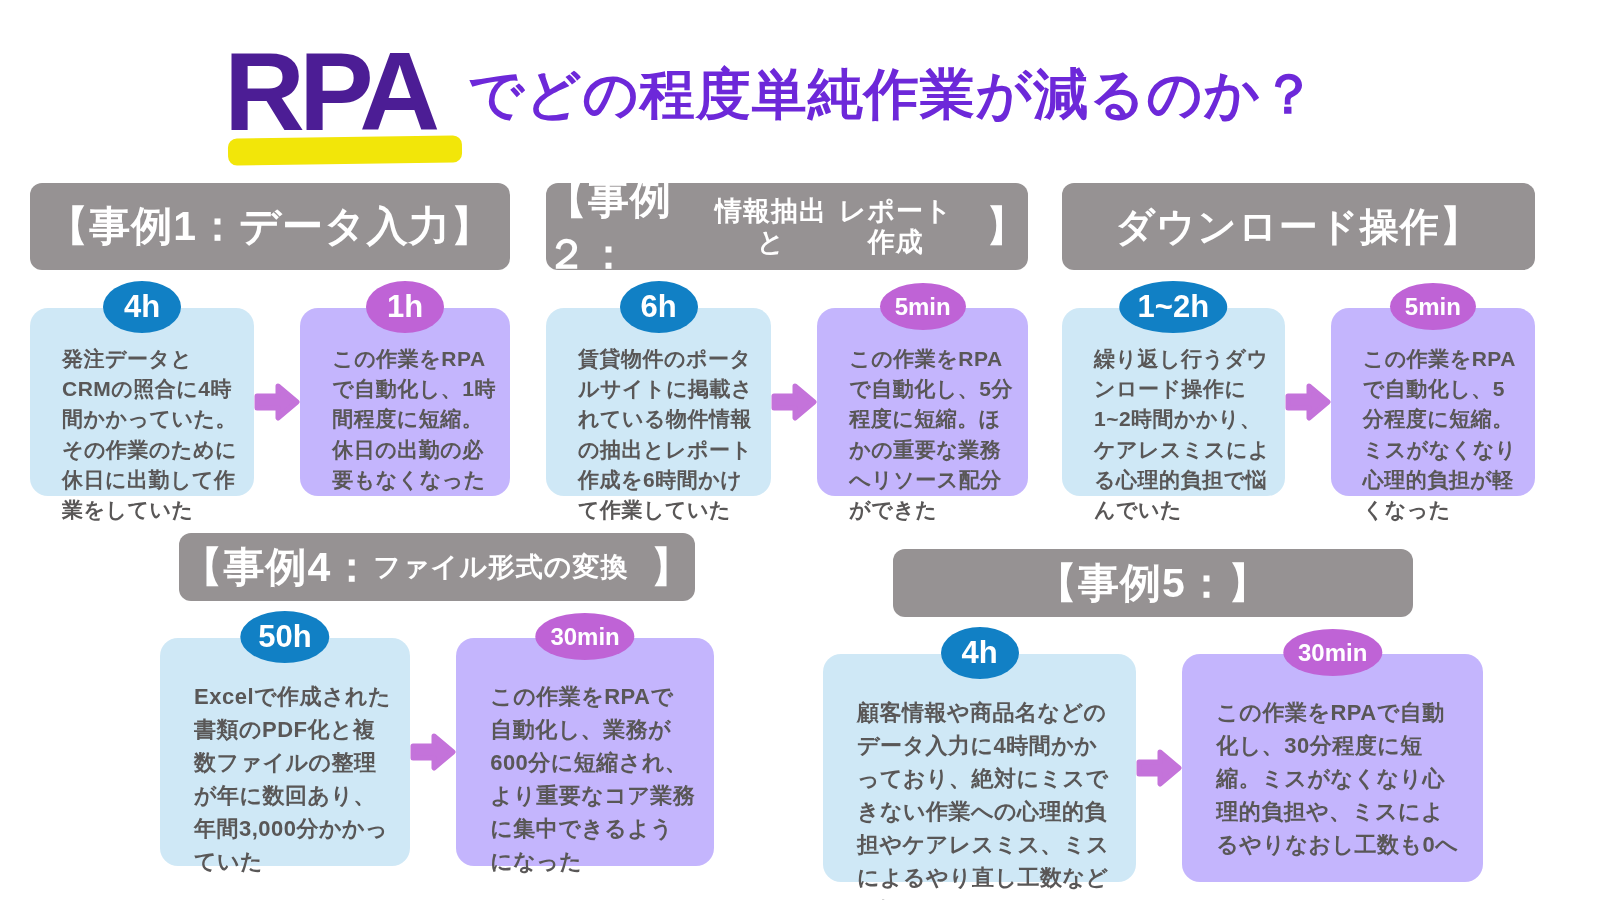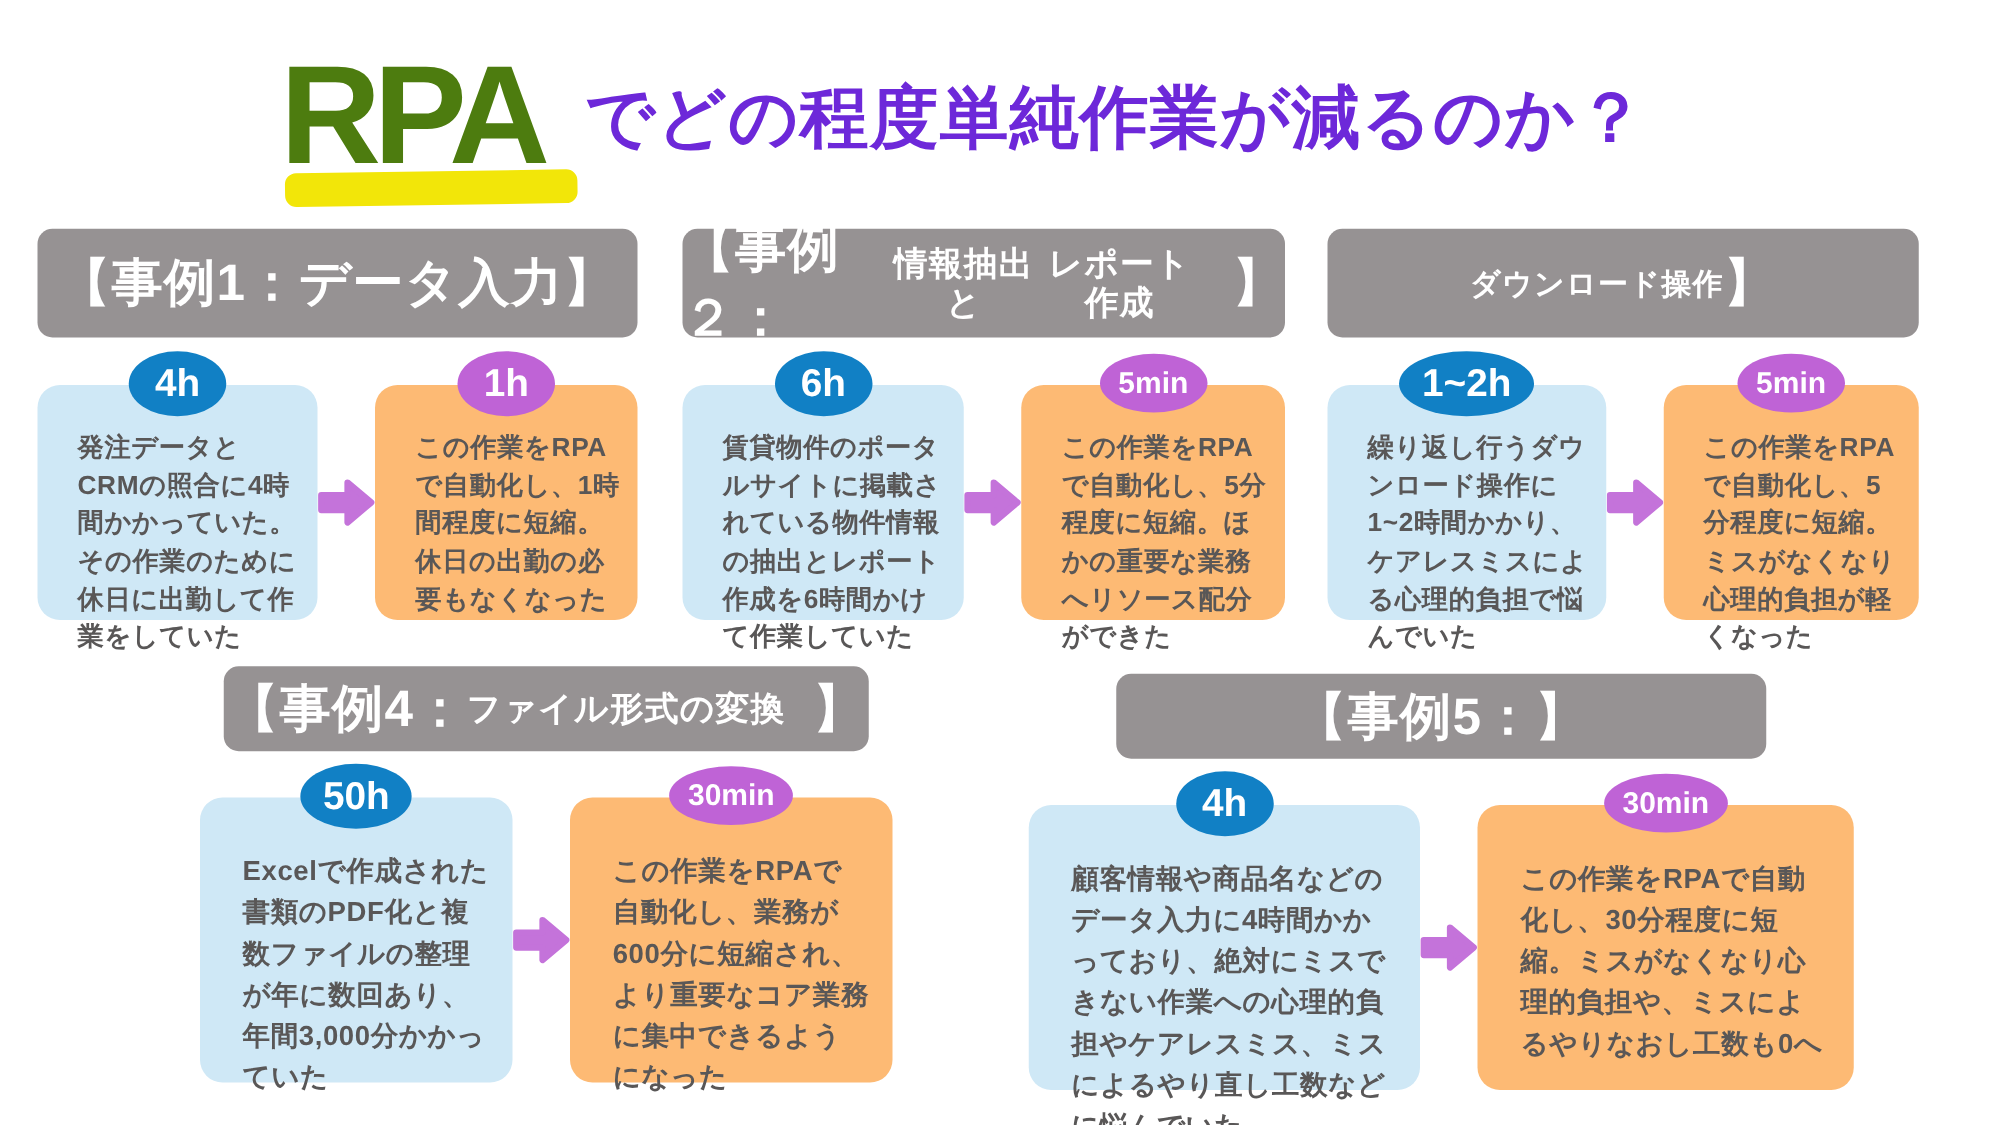--- a/index.html
+++ b/index.html
@@ -11,7 +11,7 @@
   .rpa-brand{
     position:absolute;left:224px;top:36px;
     font-size:112px;font-weight:800;letter-spacing:-6px;line-height:1;
-    color:#4d7c0f;z-index:2;
+    color:#4c1d95;z-index:2;
   }
   .rpa-underline{
     position:absolute;left:228px;top:137px;width:234px;height:27px;

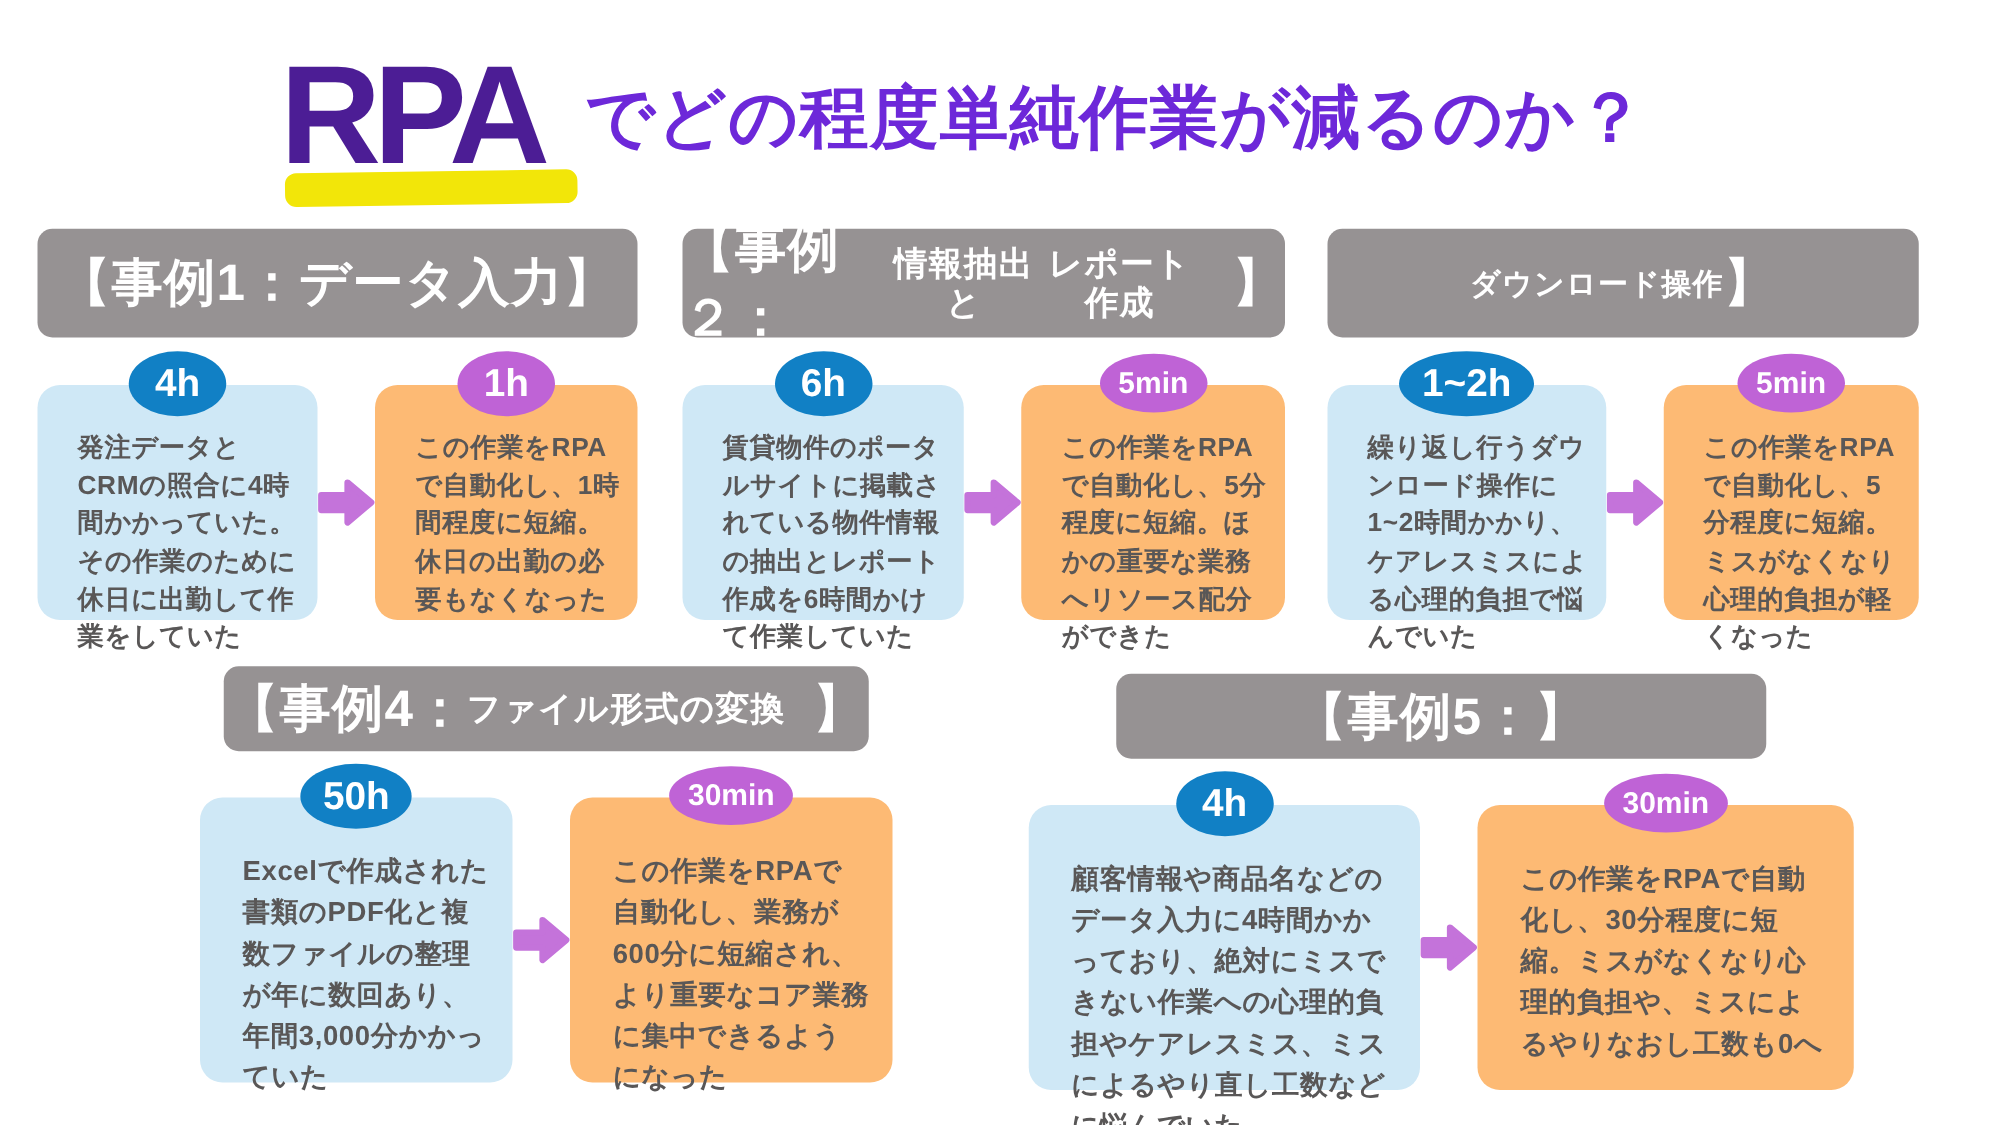--- a/index.html
+++ b/index.html
@@ -30,7 +30,7 @@
   }
   .case1 .case-header,.case2 .case-header,.case3 .case-header{height:87px;}
   .case4 .case-header,.case5 .case-header{height:68px;}
-  .hdr-label-sm{font-size:24px;}
+  .hdr-label-sm{font-size:39px;}
   .hdr-stack{
     display:flex;flex-direction:row;align-items:center;justify-content:center;
     font-size:27px;line-height:1.12;font-weight:800;text-align:center;

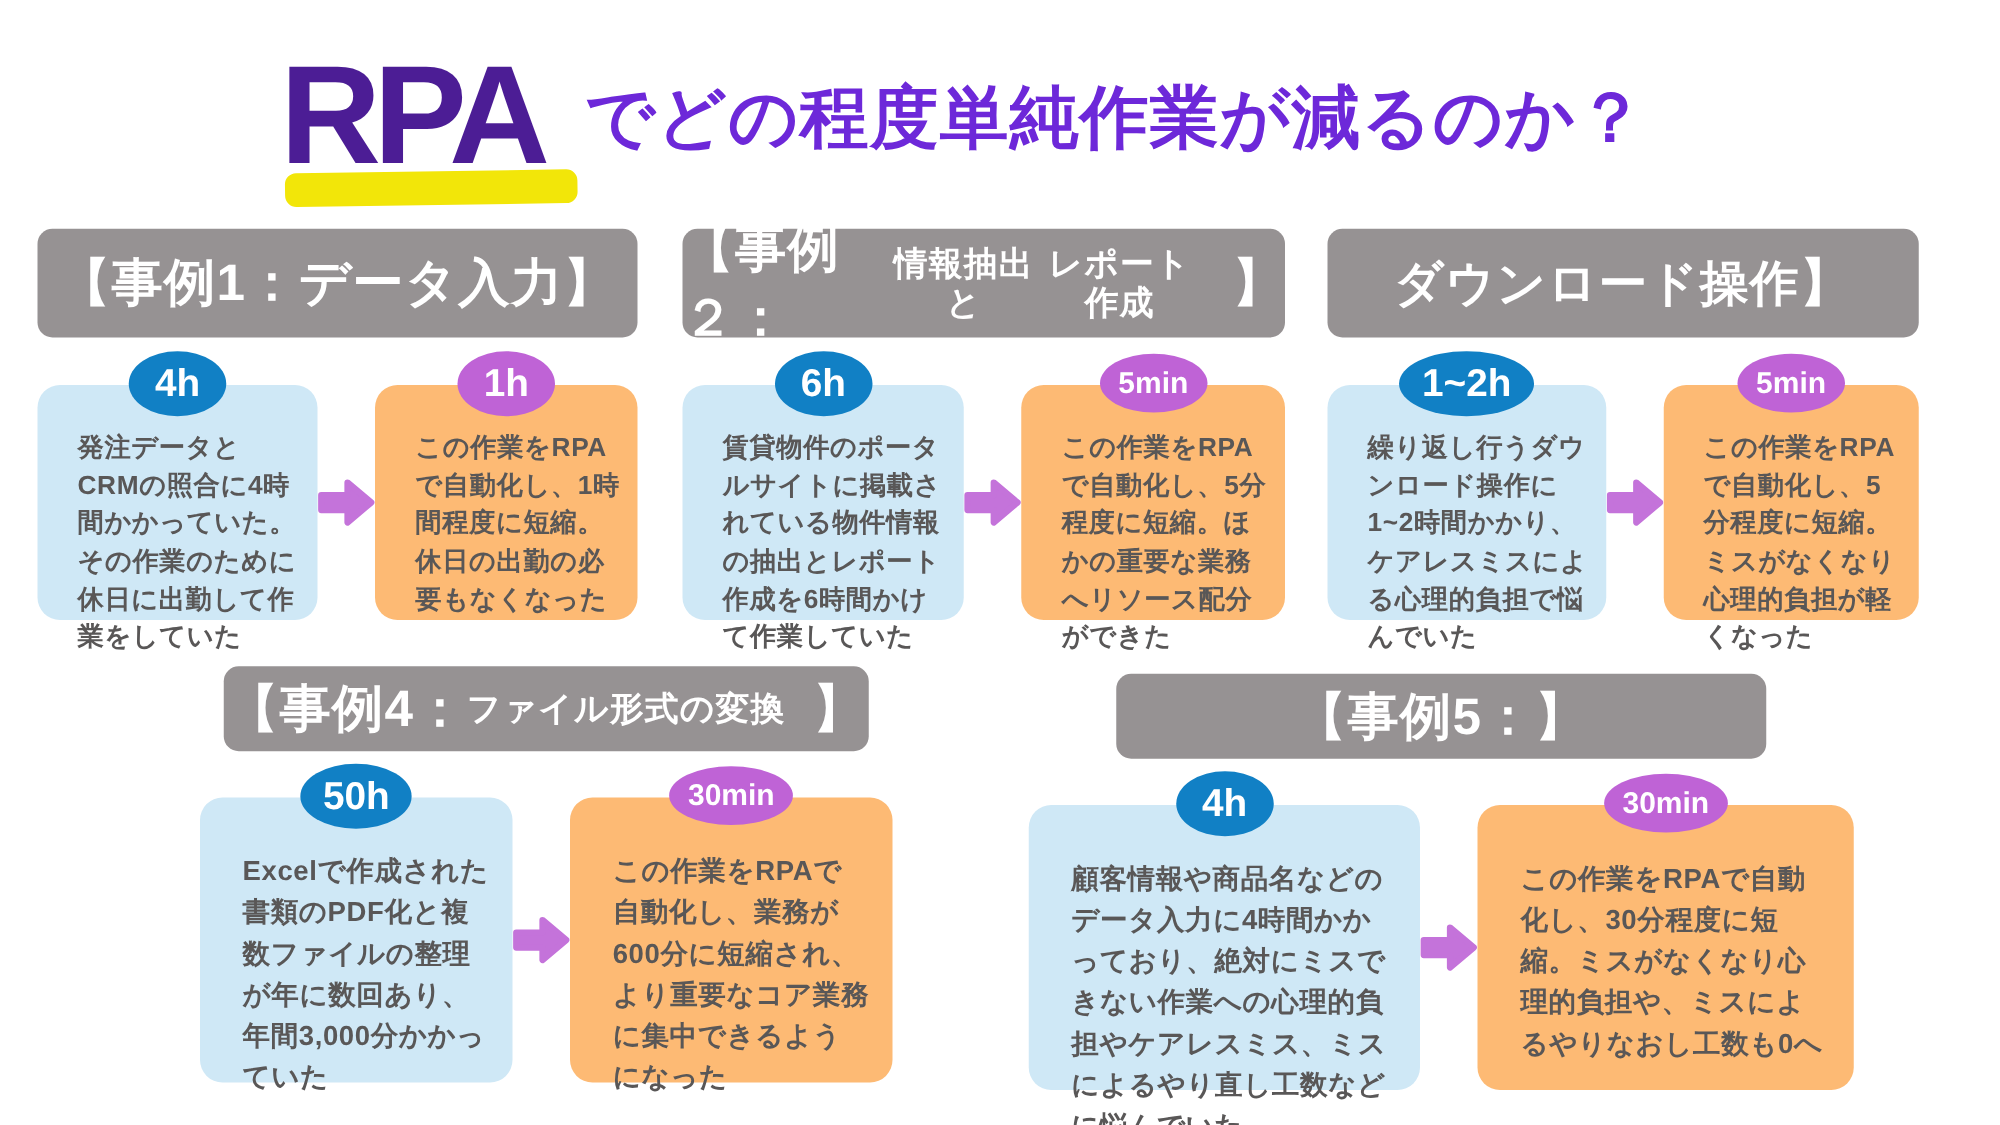--- a/index.html
+++ b/index.html
@@ -44,7 +44,7 @@
     color:#595757;font-weight:700;padding-left:16px;
   }
   .card.before{background:#cfe8f6;}
-  .card.after{background:#fdba74;}
+  .card.after{background:#c4b5fd;}
   .card-text{
     margin:0;padding:36px 14px 10px 16px;font-size:21px;line-height:1.44;
     letter-spacing:0.5px;

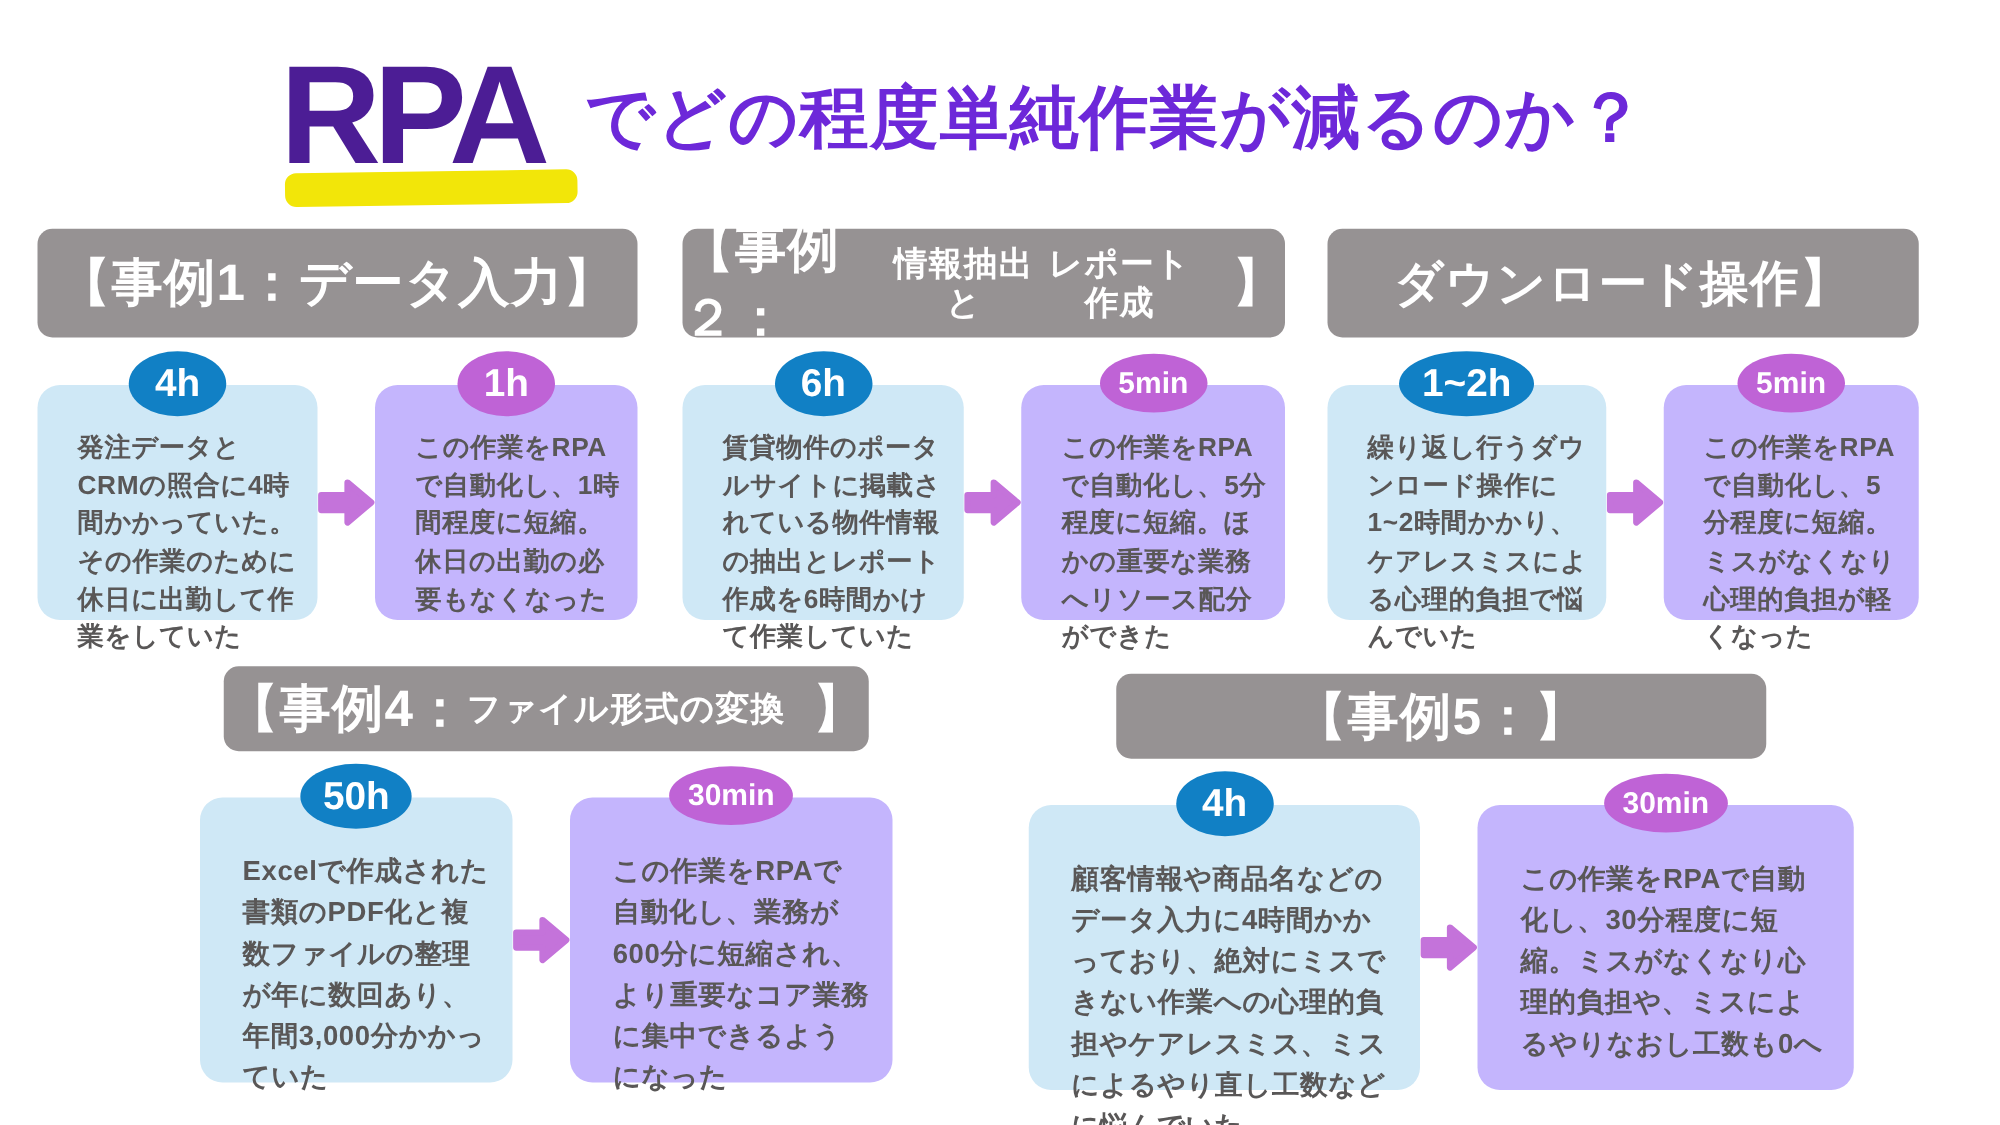--- a/index.html
+++ b/index.html
@@ -79,7 +79,7 @@
   .case4{left:160px;top:533px;width:554px;}
   .case4 .case-header{width:516px;margin:0 auto;}
   .case5{left:823px;top:533px;width:660px;}
-  .case5 .case-header{width:520px;margin:6px auto;}
+  .case5 .case-header{width:520px;margin:16px auto;}
 </style>
 </head>
 <body>

